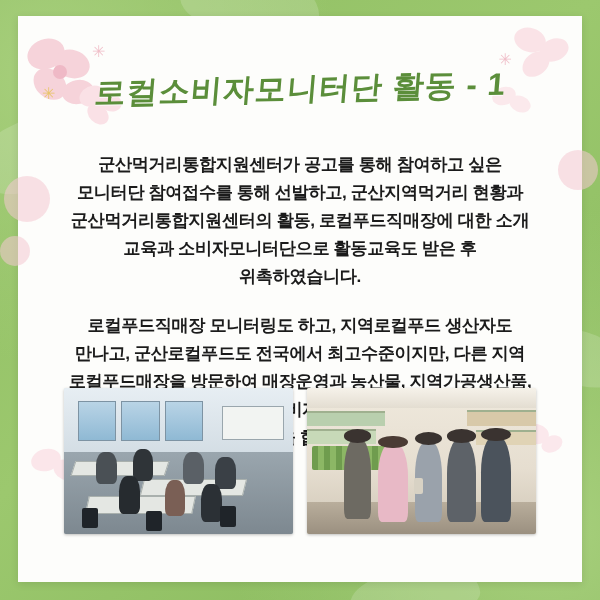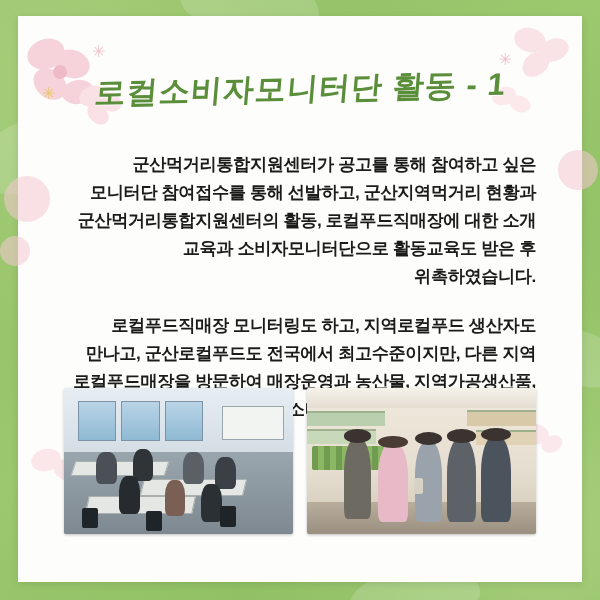--- a/index.html
+++ b/index.html
@@ -118,7 +118,7 @@
     color: #1b1b1b;
     font-weight: bold;
     letter-spacing: -0.4px;
-    text-align: right;
+    text-align: center;
     word-break: keep-all;
   }
   .para + .para { margin-top: 22px; font-weight: 600; }

